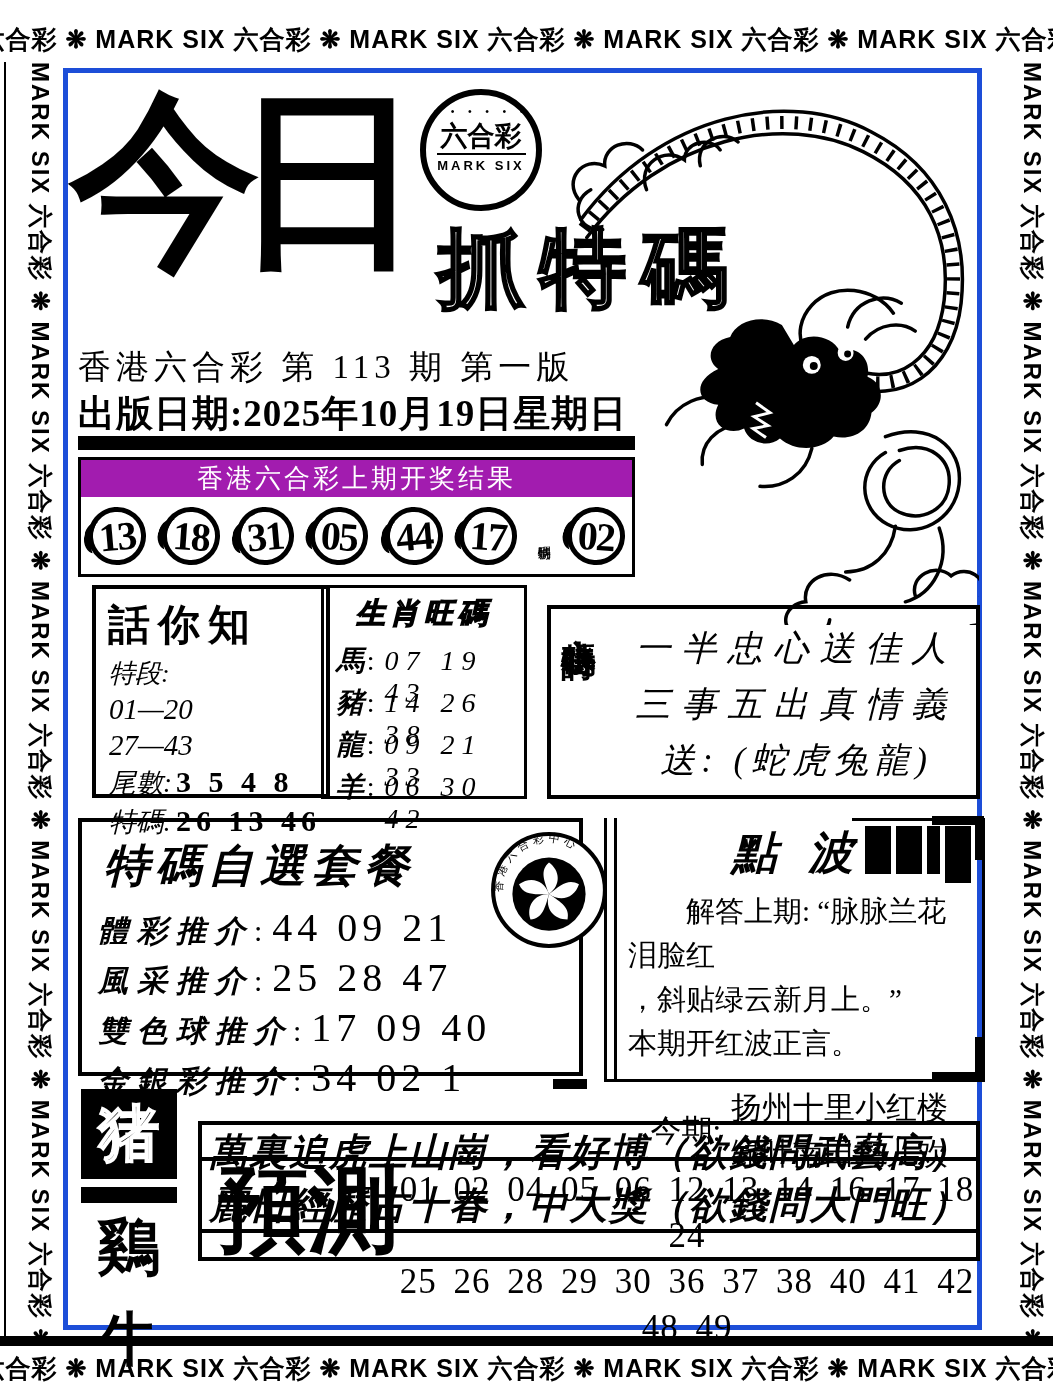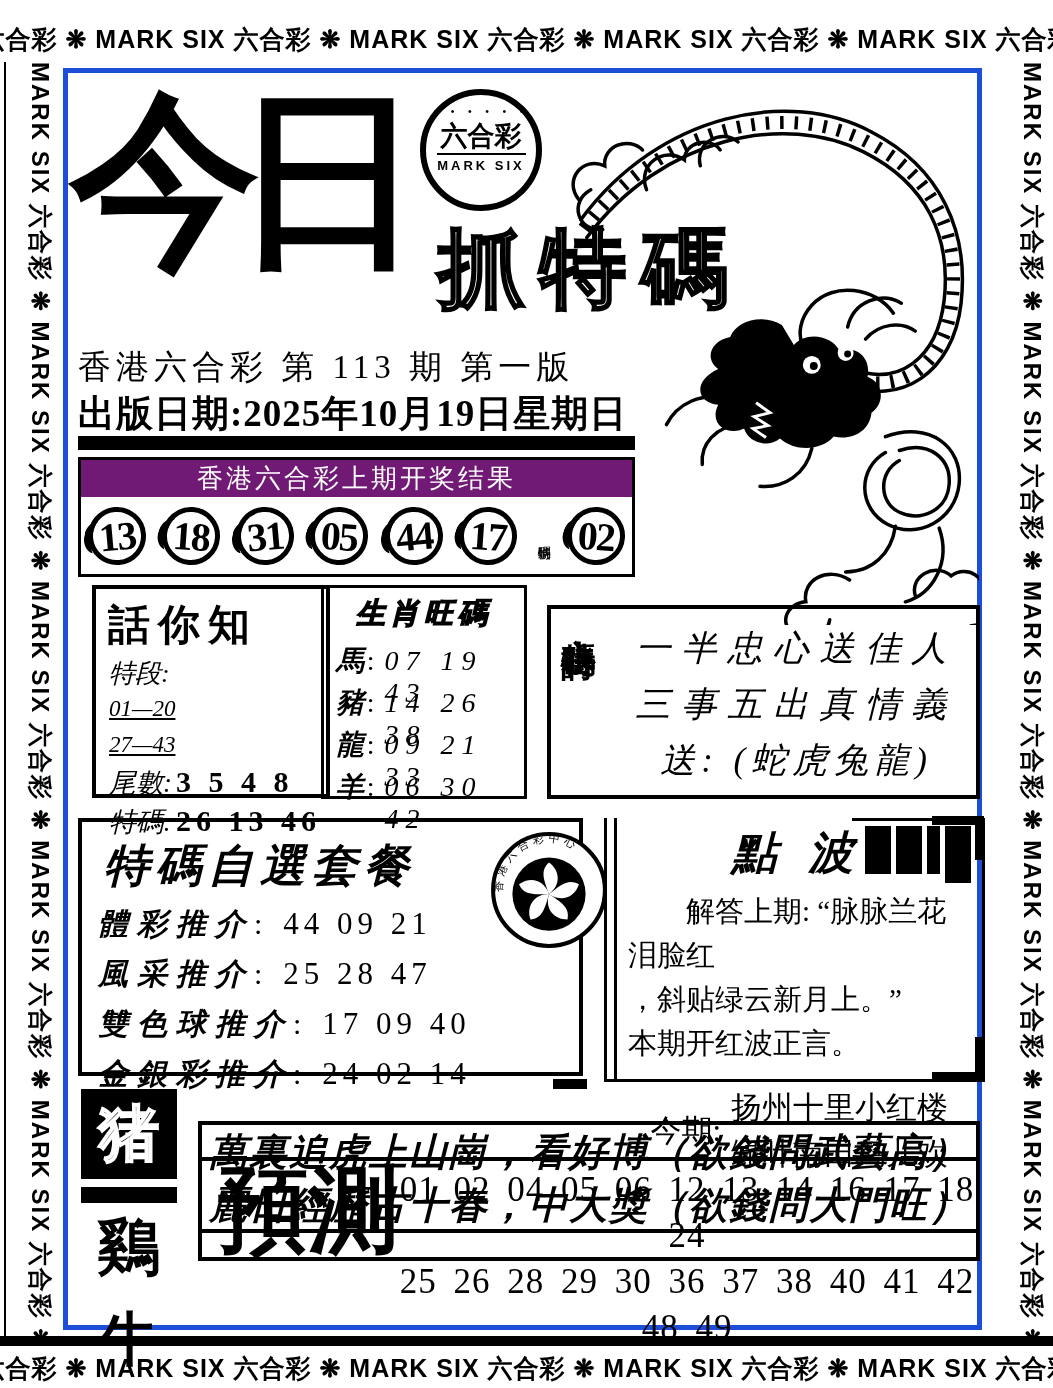--- a/index.html
+++ b/index.html
@@ -45,7 +45,7 @@
 
   
   .results-box { left:10px; top:384px; width:557px; border:3px solid #000; background:#fff; }
-  .results-header { background:#701a75; color:#fff; text-align:center; font-size:26px; letter-spacing:3px; height:37px; line-height:37px; }
+  .results-header { background:#a21caf; color:#fff; text-align:center; font-size:26px; letter-spacing:3px; height:37px; line-height:37px; }
   .results-numbers { height:77px; display:flex; align-items:center; justify-content:space-between; padding:0 7px; }
   .num-circle { position:relative; width:58px; height:58px; border:5px solid #000; border-radius:50%;
     display:flex; align-items:center; justify-content:center;

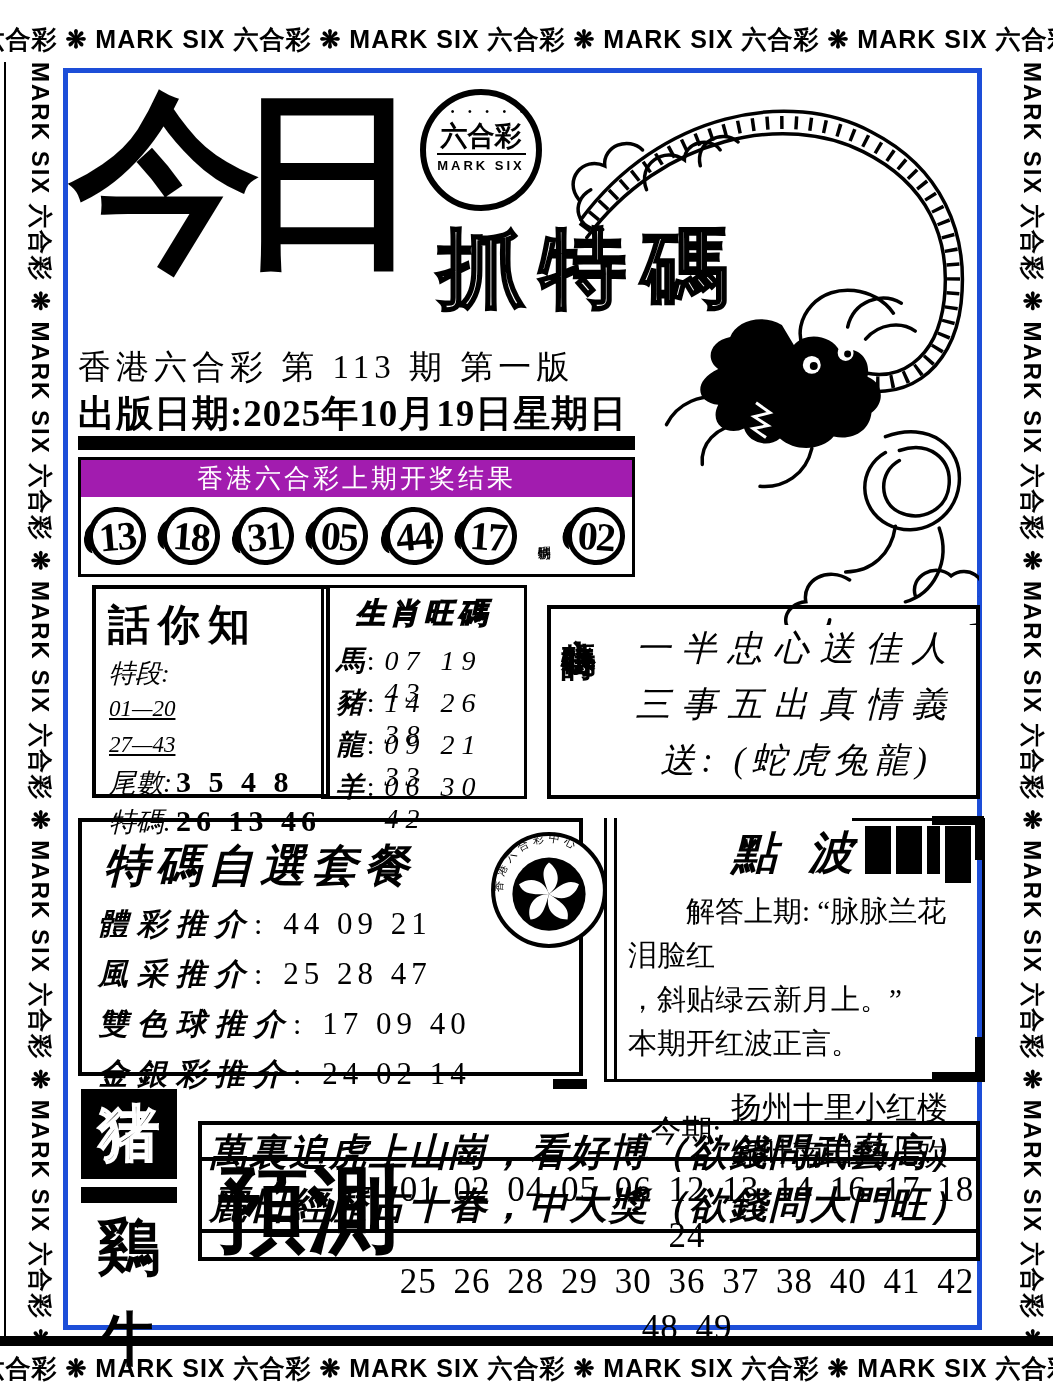--- a/index.html
+++ b/index.html
@@ -61,7 +61,7 @@
   .tips-title { font-size:42px; font-weight:700; letter-spacing:8px; margin:8px 0 4px 12px; }
   .tips-body { margin-left:13px; font-style:italic; }
   .tips-line { font-size:26px; line-height:34px; }
-  .tips-range { font-size:23px; line-height:36px;text-decoration:underline; }
+  .tips-range { font-size:29px; line-height:36px; }
   .tips-row { font-size:27px; line-height:37px; display:flex; align-items:baseline; }
   .tips-vals { font-style:normal; font-weight:700; font-size:30px; letter-spacing:5px; margin-left:4px; }
 

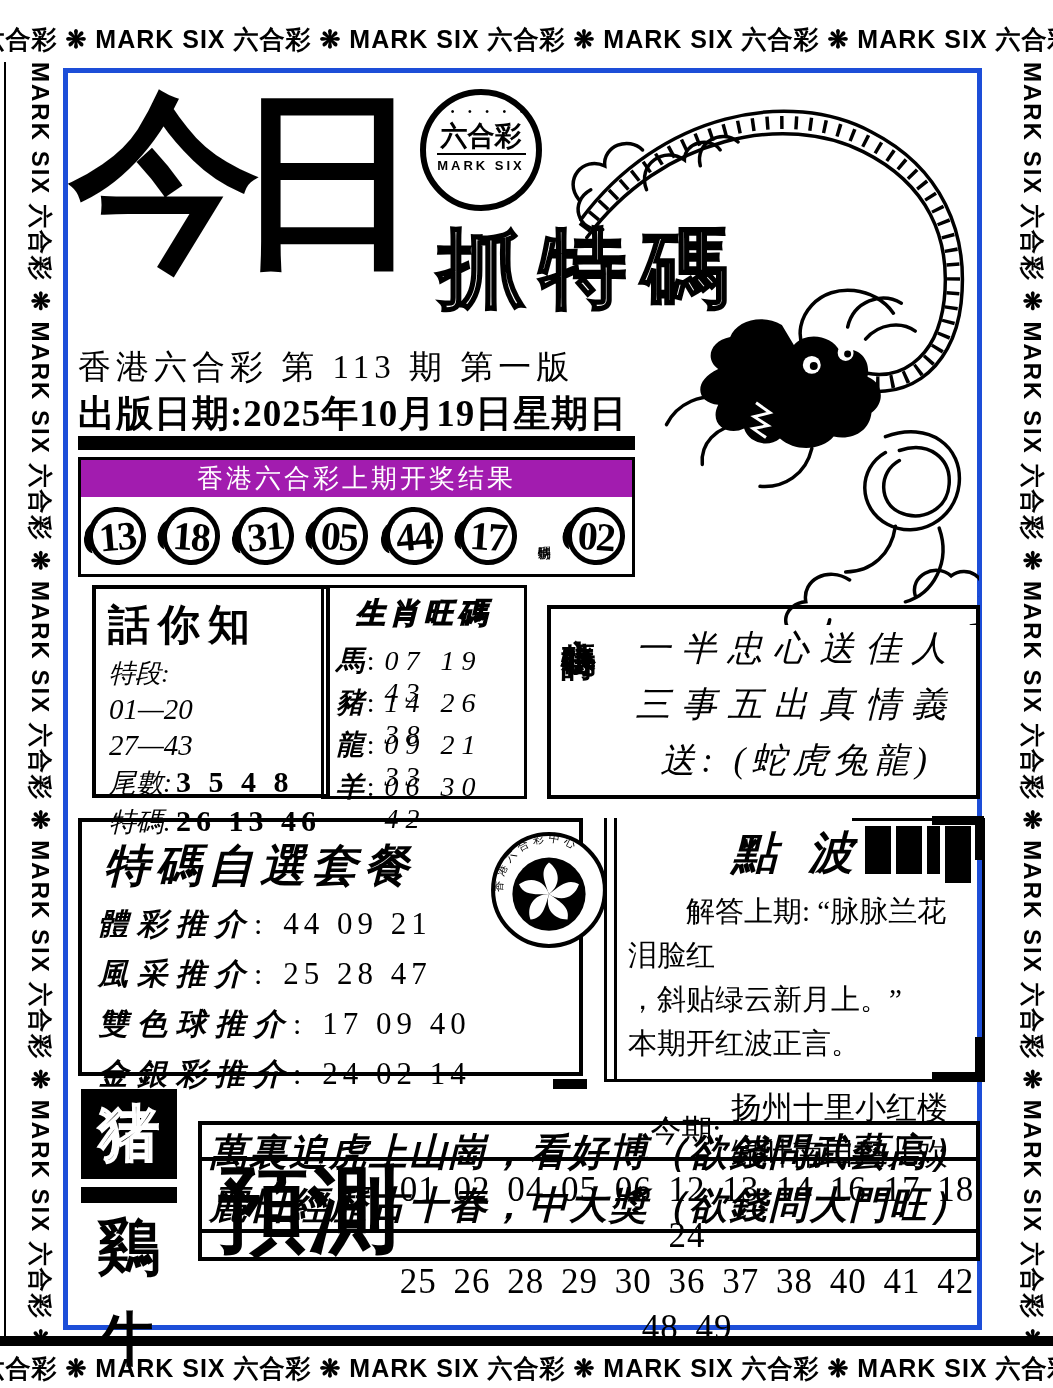--- a/index.html
+++ b/index.html
@@ -88,7 +88,7 @@
   .combo-rows { margin-left:16px; margin-top:8px; }
   .combo-row { height:50px; font-size:30px; display:flex; align-items:baseline; }
   .combo-label { font-style:italic; font-weight:700; letter-spacing:9px; }
-  .combo-vals { margin-left:21px; letter-spacing:5px; font-size:31px; }
+  .combo-vals { margin-left:10px; letter-spacing:5px; font-size:40px; }
   .combo-corner { left:485px; top:1006px; width:34px; height:10px; background:#000; }
   .seal { left:420px; top:756px; width:122px; height:122px; }
 

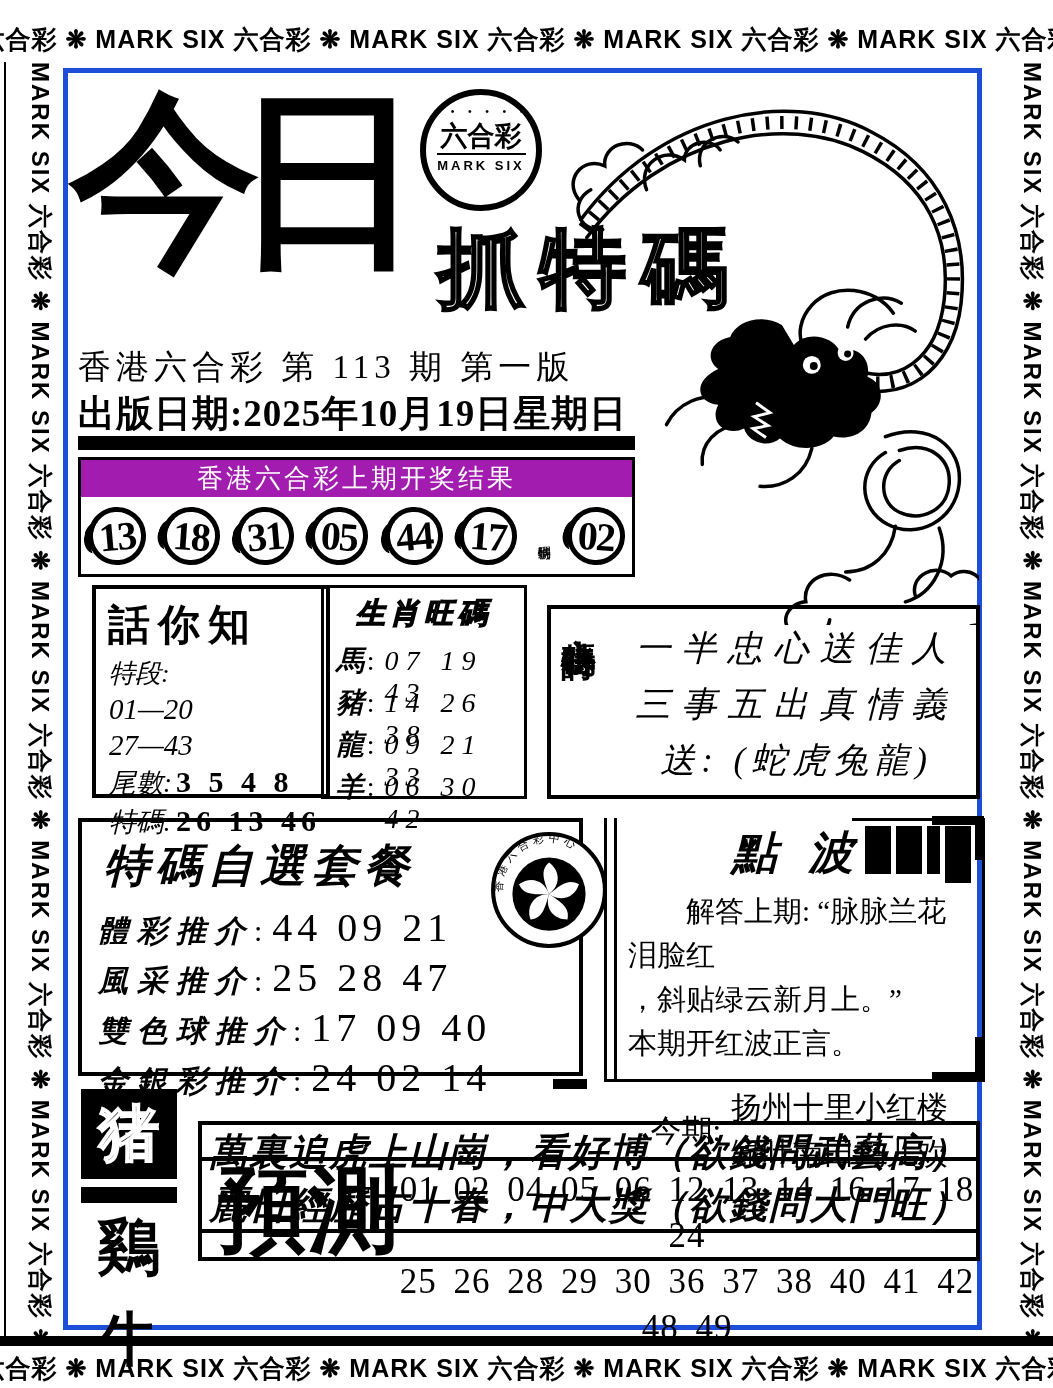--- a/index.html
+++ b/index.html
@@ -273,7 +273,7 @@
         <div class="combo-row">
           <span class="combo-label">金銀彩推介</span>
             <span>:</span>
-          <span class="combo-vals">24 02 14</span>
+          <span class="combo-vals">34 02 1</span>
         </div>
       </div>
     </div>

